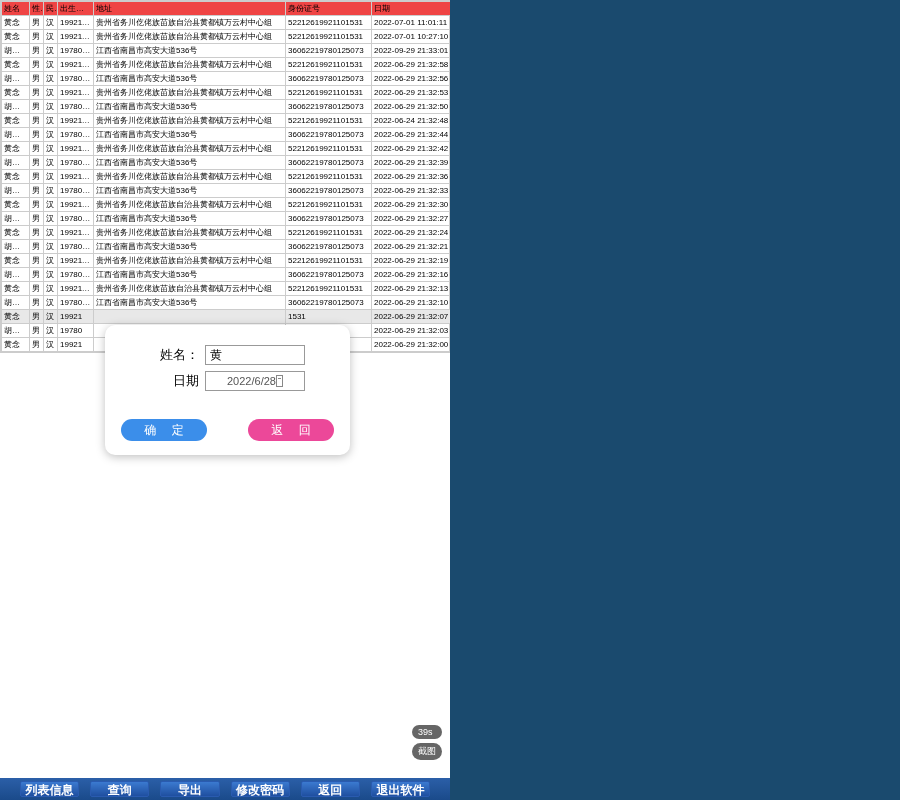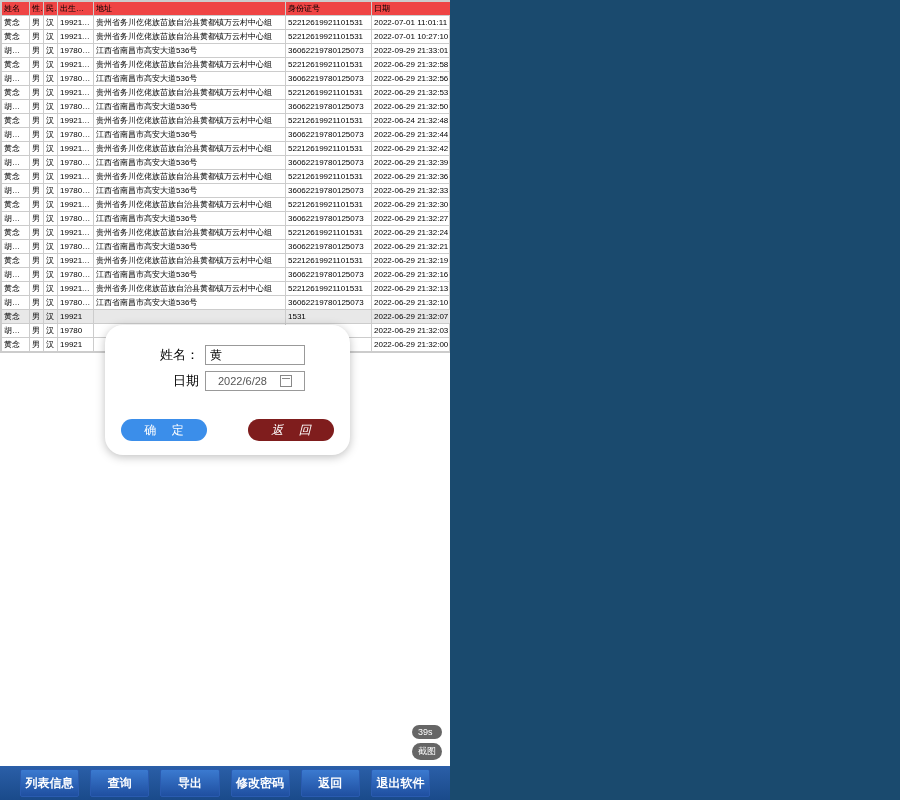--- a/index.html
+++ b/index.html
@@ -22,7 +22,7 @@
   .bottom-bar { position: absolute; left: 0; right: 0; bottom: 0; height: 34px; display: flex; gap: 11px; background: linear-gradient(#2b5fa8,#1a4a8a); padding: 3px 20px; }
   .bottom-bar button { flex: 1; background: linear-gradient(#3b7ad0,#1f4fa0); color: #fff; border: 1px solid #2a5bb0; font-size: 12px; font-weight: bold; border-radius: 2px; cursor: pointer; }
 
-  .dialog { position: absolute; background: #fff; border-radius: 18px; box-shadow: 0 2px 10px rgba(0,0,0,0.25); padding: 14px 16px 14px 16px; }
+  .dialog { position: absolute; background: #fff; border-radius: 10px; box-shadow: 0 2px 10px rgba(0,0,0,0.25); padding: 14px 16px 14px 16px; }
   .dialog .row { display: flex; align-items: center; margin: 6px 0; gap: 6px; }
   .dialog label { width: 78px; text-align: right; font-size: 13px; }
   .dialog input { border: 1px solid #999; padding: 2px 4px; font-size: 12px; height: 20px; }

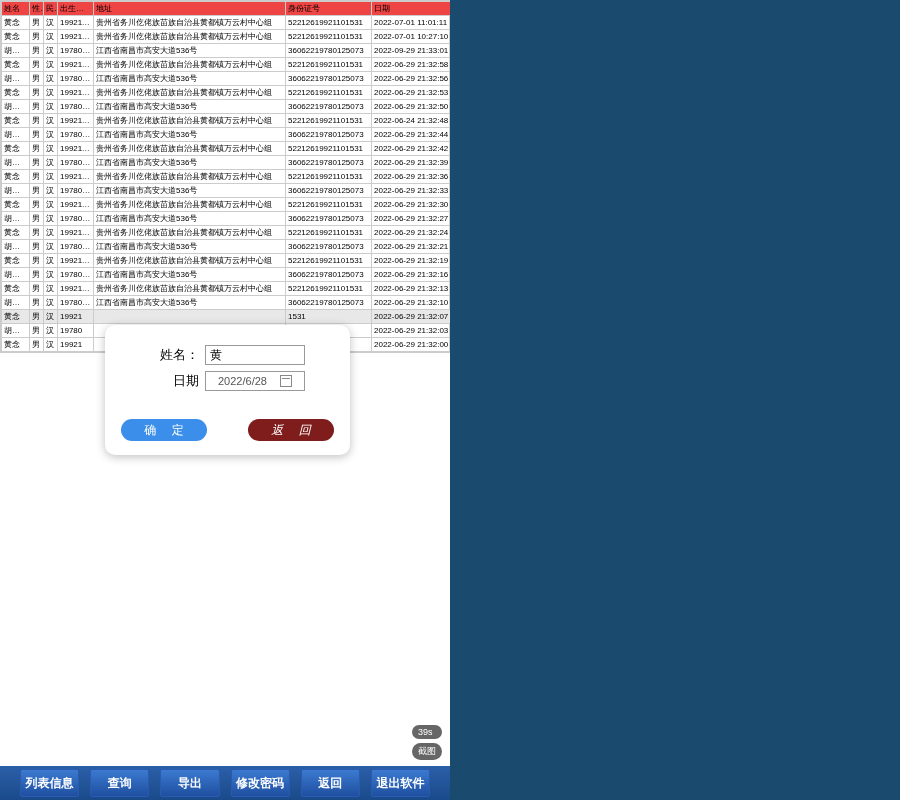--- a/index.html
+++ b/index.html
@@ -33,7 +33,7 @@
 
   .search-dialog { left: 105px; top: 325px; width: 245px; }
 
-  .date-input { width: 100px; border:1px solid #999; display:flex; align-items:center; padding:0 12px; height:20px; font-size:11px; color:#555; justify-content:space-between;}
+  .date-input { width: 100px; border:1px solid #999; display:flex; align-items:center; padding:0 21px; height:20px; font-size:11px; color:#555; justify-content:space-between;}
   .cal-icon { width:12px; height:12px; border:1px solid #888; display:inline-block; position:relative;}
   .cal-icon::before{content:""; position:absolute; top:2px; left:1px; right:1px; height:1px; background:#888;}
 

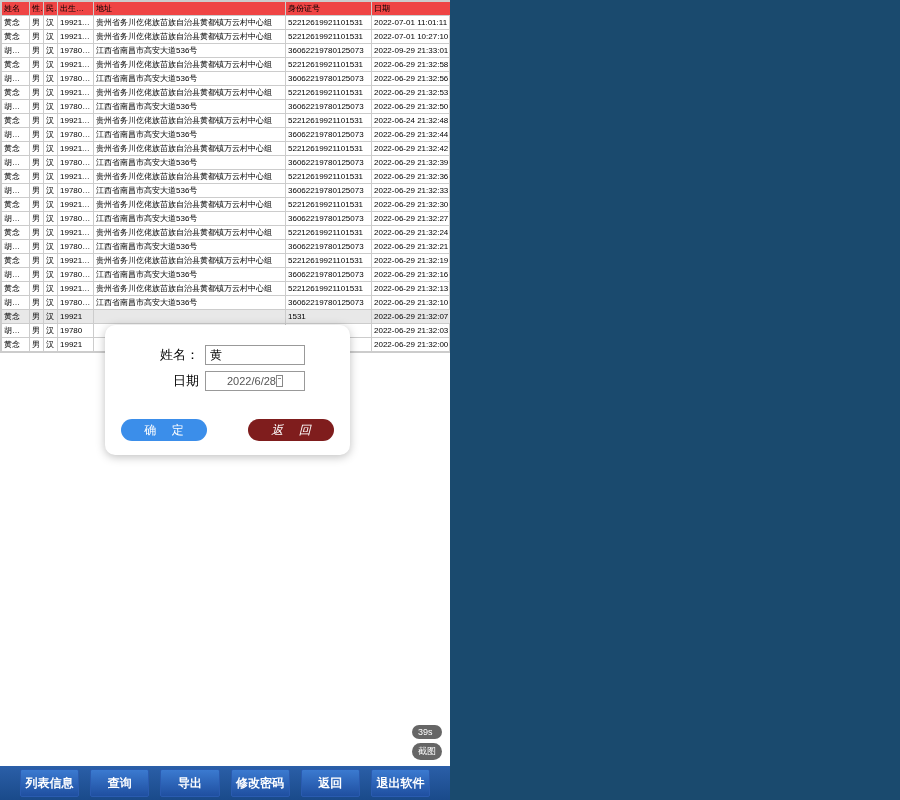--- a/index.html
+++ b/index.html
@@ -29,7 +29,7 @@
   .btn-row { display: flex; justify-content: space-between; margin-top: 28px; gap: 30px; }
   .btn-row button { width: 86px; height: 22px; border: none; border-radius: 11px; font-size: 12px; letter-spacing: 6px; text-indent: 6px; cursor: pointer; }
   .btn-ok { background: #3b8eea; color: #fff; }
-  .btn-back { background: #7f1d1d; color: #fff; font-style: italic; }
+  .btn-back { background: #ec4899; color: #fff; }
 
   .search-dialog { left: 105px; top: 325px; width: 245px; }
 

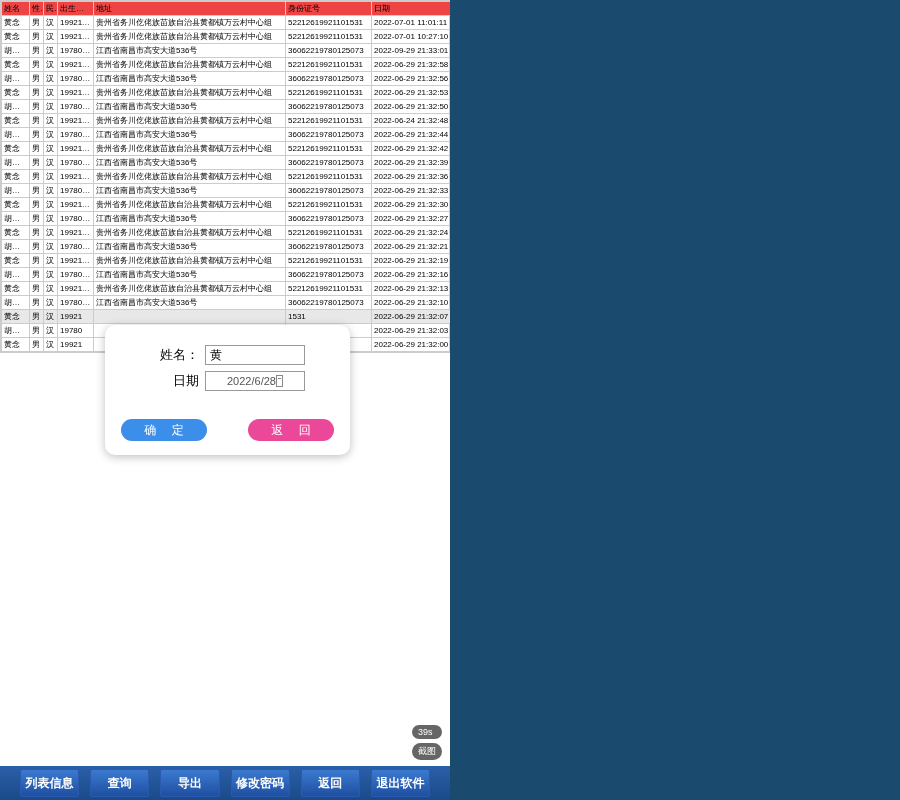--- a/index.html
+++ b/index.html
@@ -19,7 +19,7 @@
   .col-date { width: 80px; }
   tr.selected td { background: #e8e8e8; }
 
-  .bottom-bar { position: absolute; left: 0; right: 0; bottom: 0; height: 34px; display: flex; gap: 11px; background: linear-gradient(#2b5fa8,#1a4a8a); padding: 3px 20px; }
+  .bottom-bar { position: absolute; left: 0; right: 0; bottom: 0; height: 22px; display: flex; gap: 11px; background: linear-gradient(#2b5fa8,#1a4a8a); padding: 3px 20px; }
   .bottom-bar button { flex: 1; background: linear-gradient(#3b7ad0,#1f4fa0); color: #fff; border: 1px solid #2a5bb0; font-size: 12px; font-weight: bold; border-radius: 2px; cursor: pointer; }
 
   .dialog { position: absolute; background: #fff; border-radius: 10px; box-shadow: 0 2px 10px rgba(0,0,0,0.25); padding: 14px 16px 14px 16px; }

